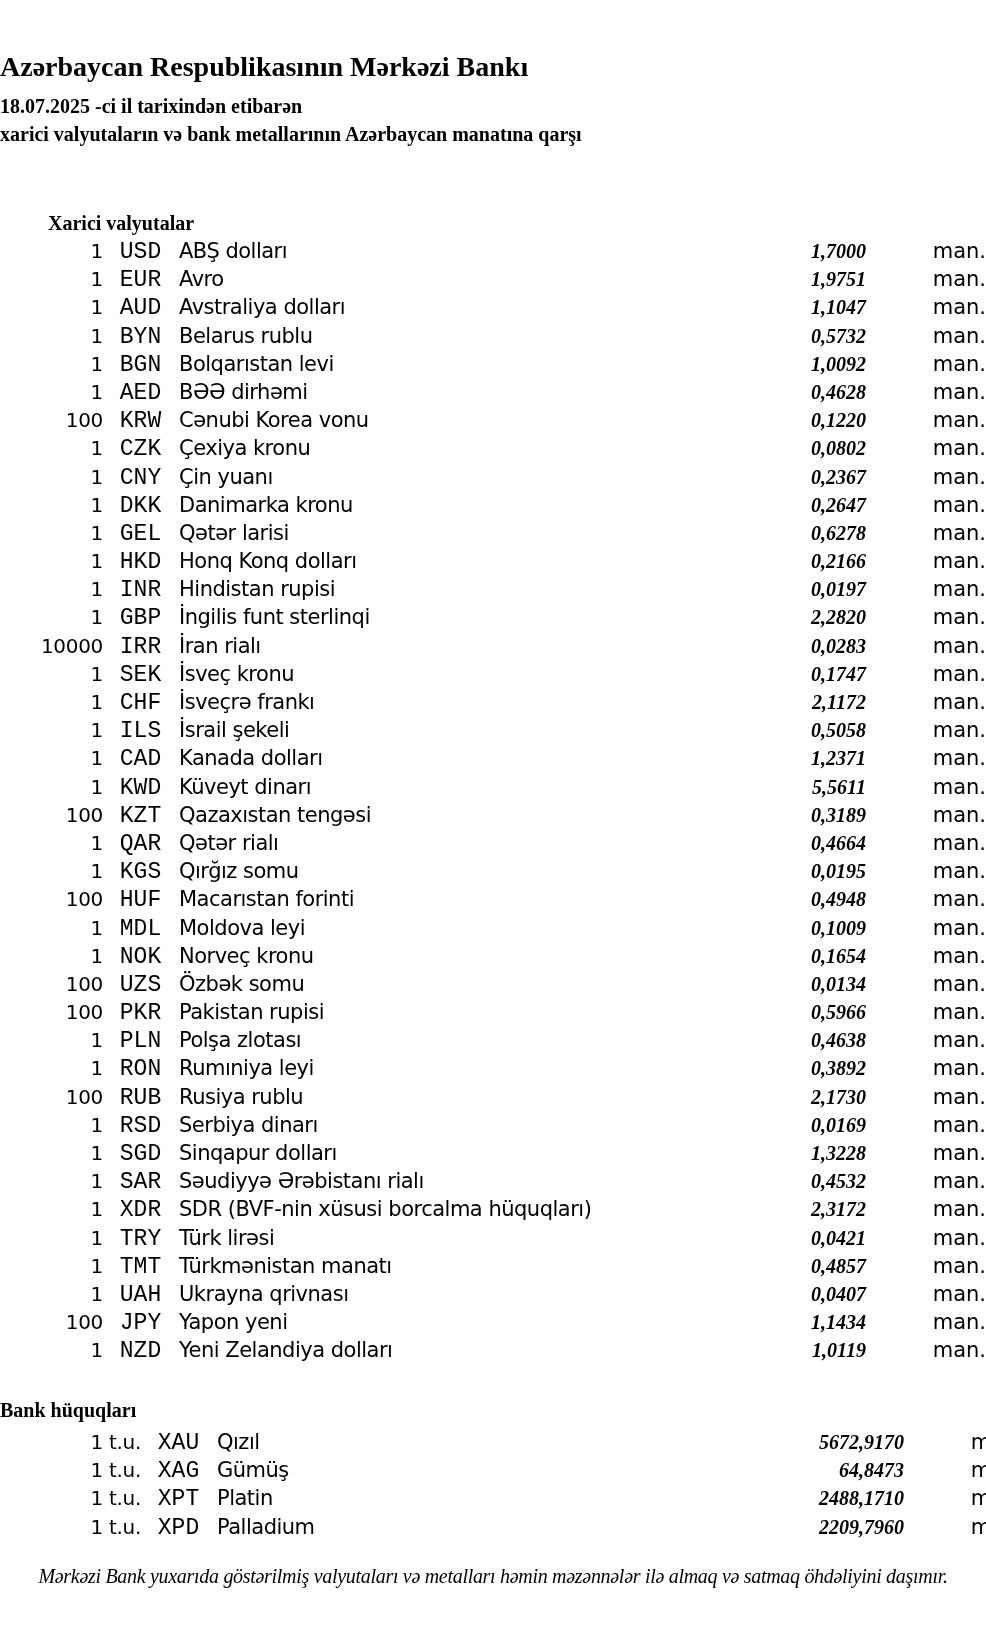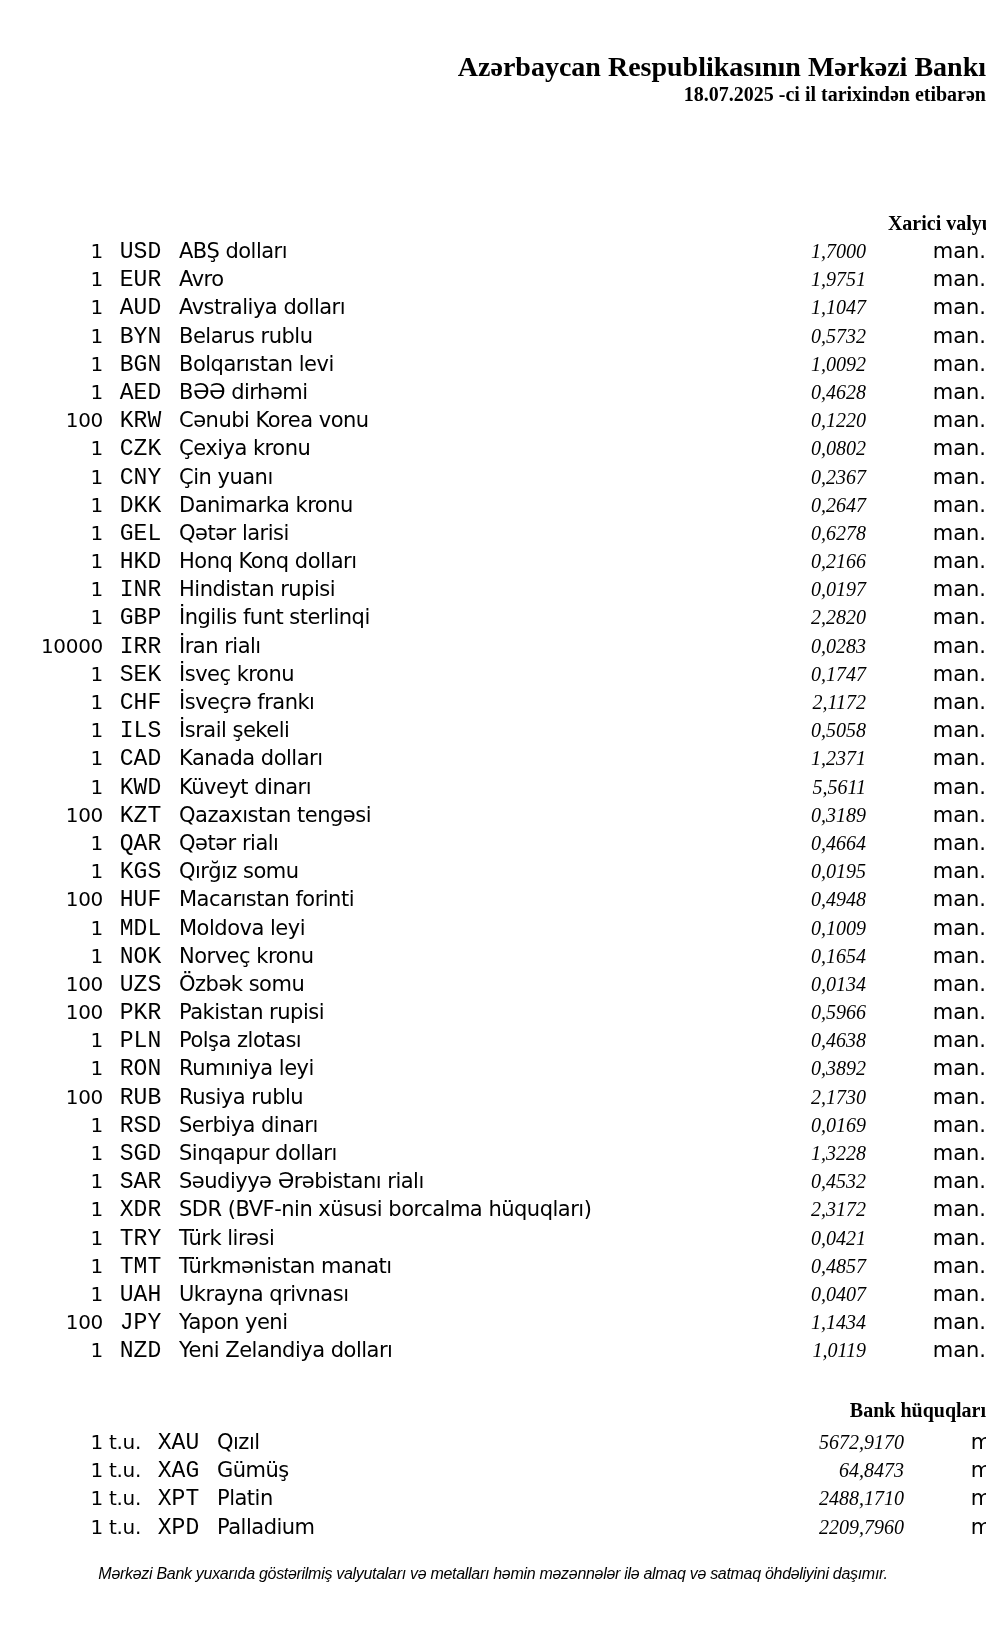--- a/index.html
+++ b/index.html
@@ -16,7 +16,7 @@
     position: absolute;
     left: 0;
     width: 100%;
-    text-align: right;
+    text-align: left;
     font-family: "Liberation Serif", serif;
   }
   .page-title   { top: 51px;  font-size: 28px; font-weight: bold; }

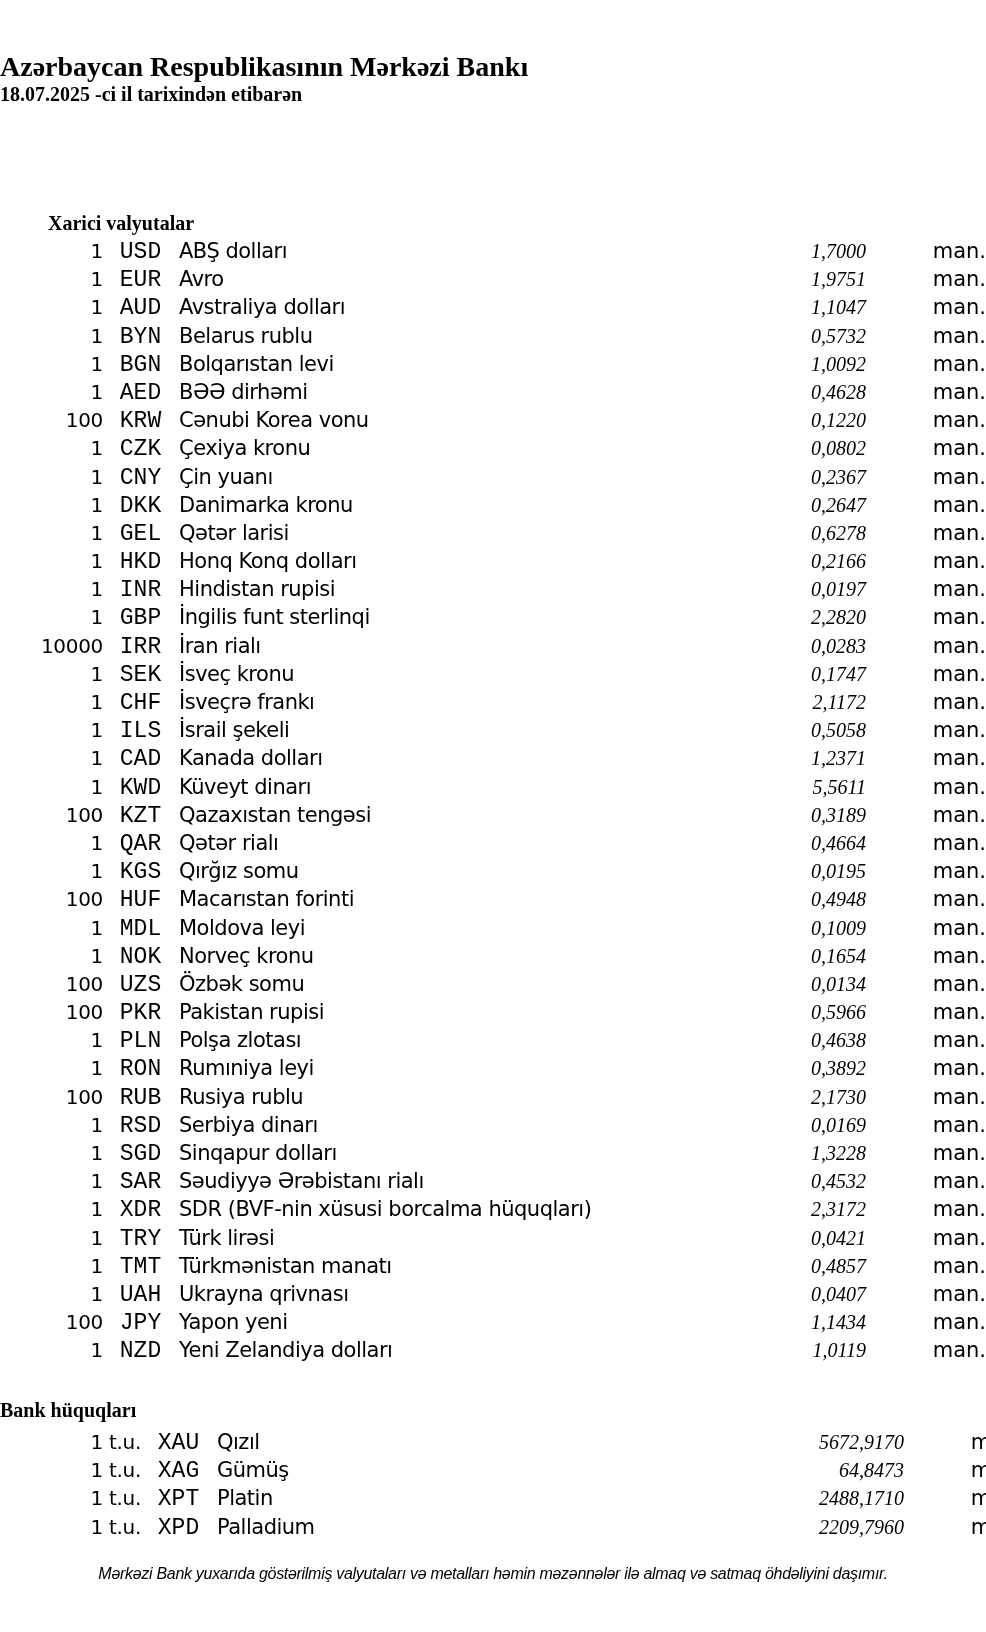--- a/index.html
+++ b/index.html
@@ -20,7 +20,7 @@
     font-family: "Liberation Serif", serif;
   }
   .page-title   { top: 51px;  font-size: 28px; font-weight: bold; }
-  .date-line    { top: 83px;  font-size: 20px; font-weight: bold; }
+  .date-line    { top: 95px;  font-size: 20px; font-weight: bold; }
   .subtitle     { top: 123px; font-size: 20px; font-weight: bold; }
   .section-title{ font-size: 20px; font-weight: bold; }
   .fx-section-title     { top: 212px; margin-left: 48px; }

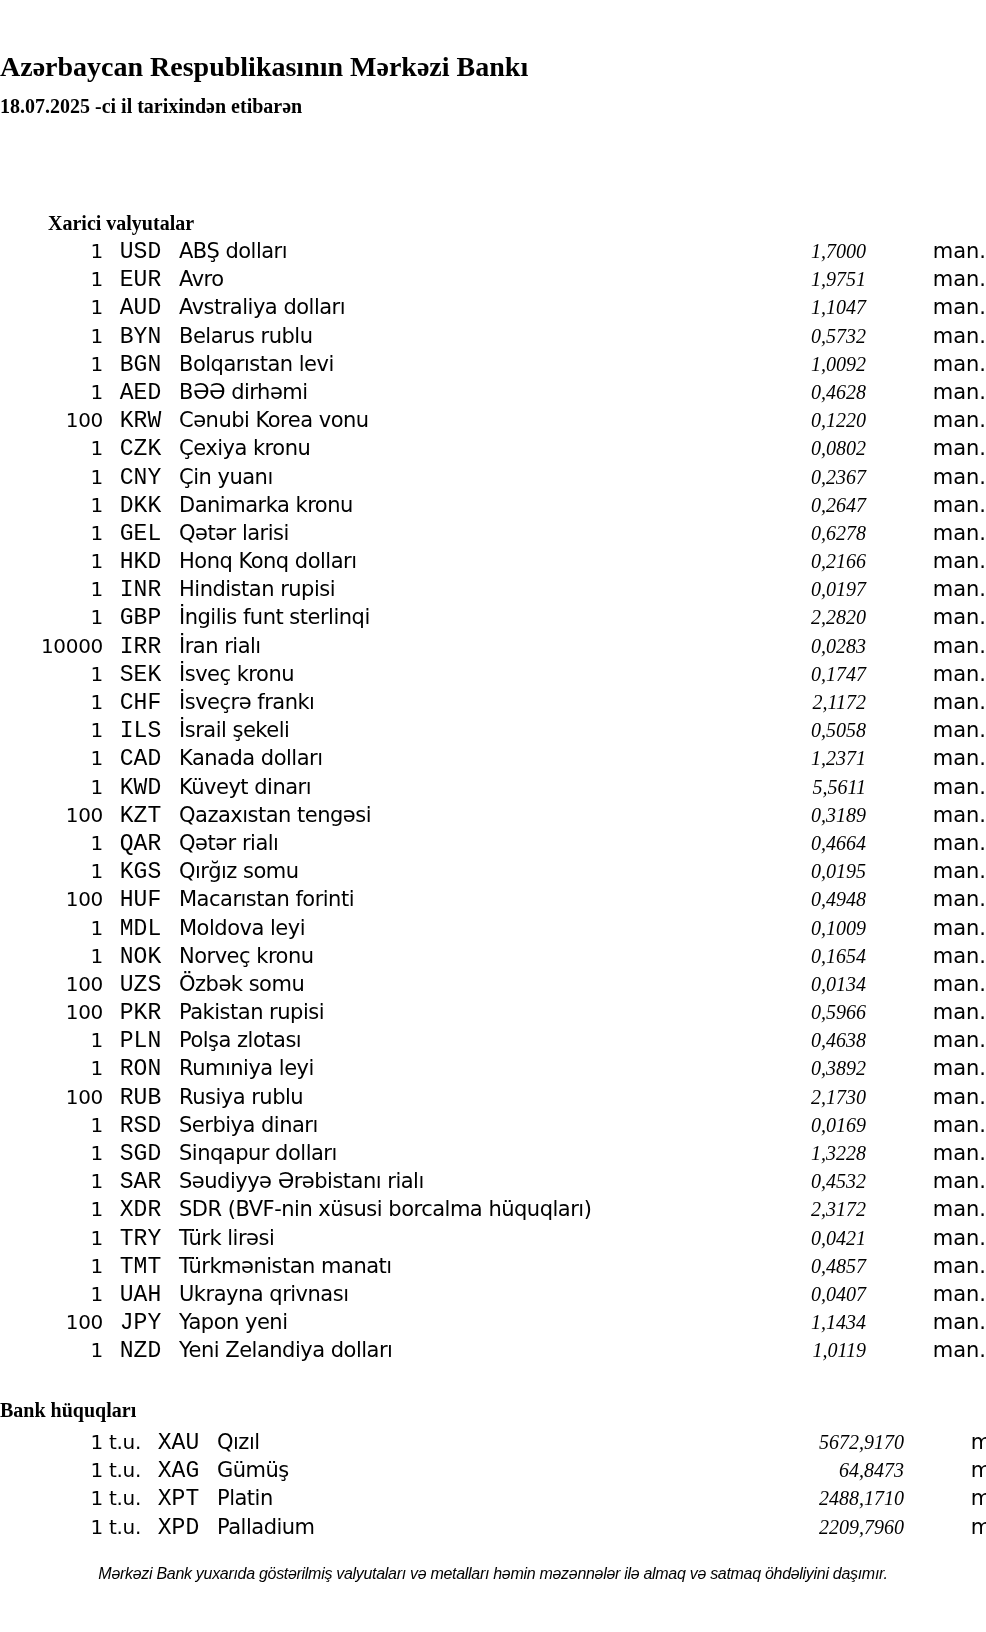--- a/index.html
+++ b/index.html
@@ -75,6 +75,7 @@
 
   <div class="centered date-line">18.07.2025 -ci il tarixindən etibarən</div>
 
+  <div class="centered subtitle">xarici valyutaların və bank metallarının Azərbaycan manatına qarşı</div>
 
   <div class="centered section-title fx-section-title">Xarici valyutalar</div>
 

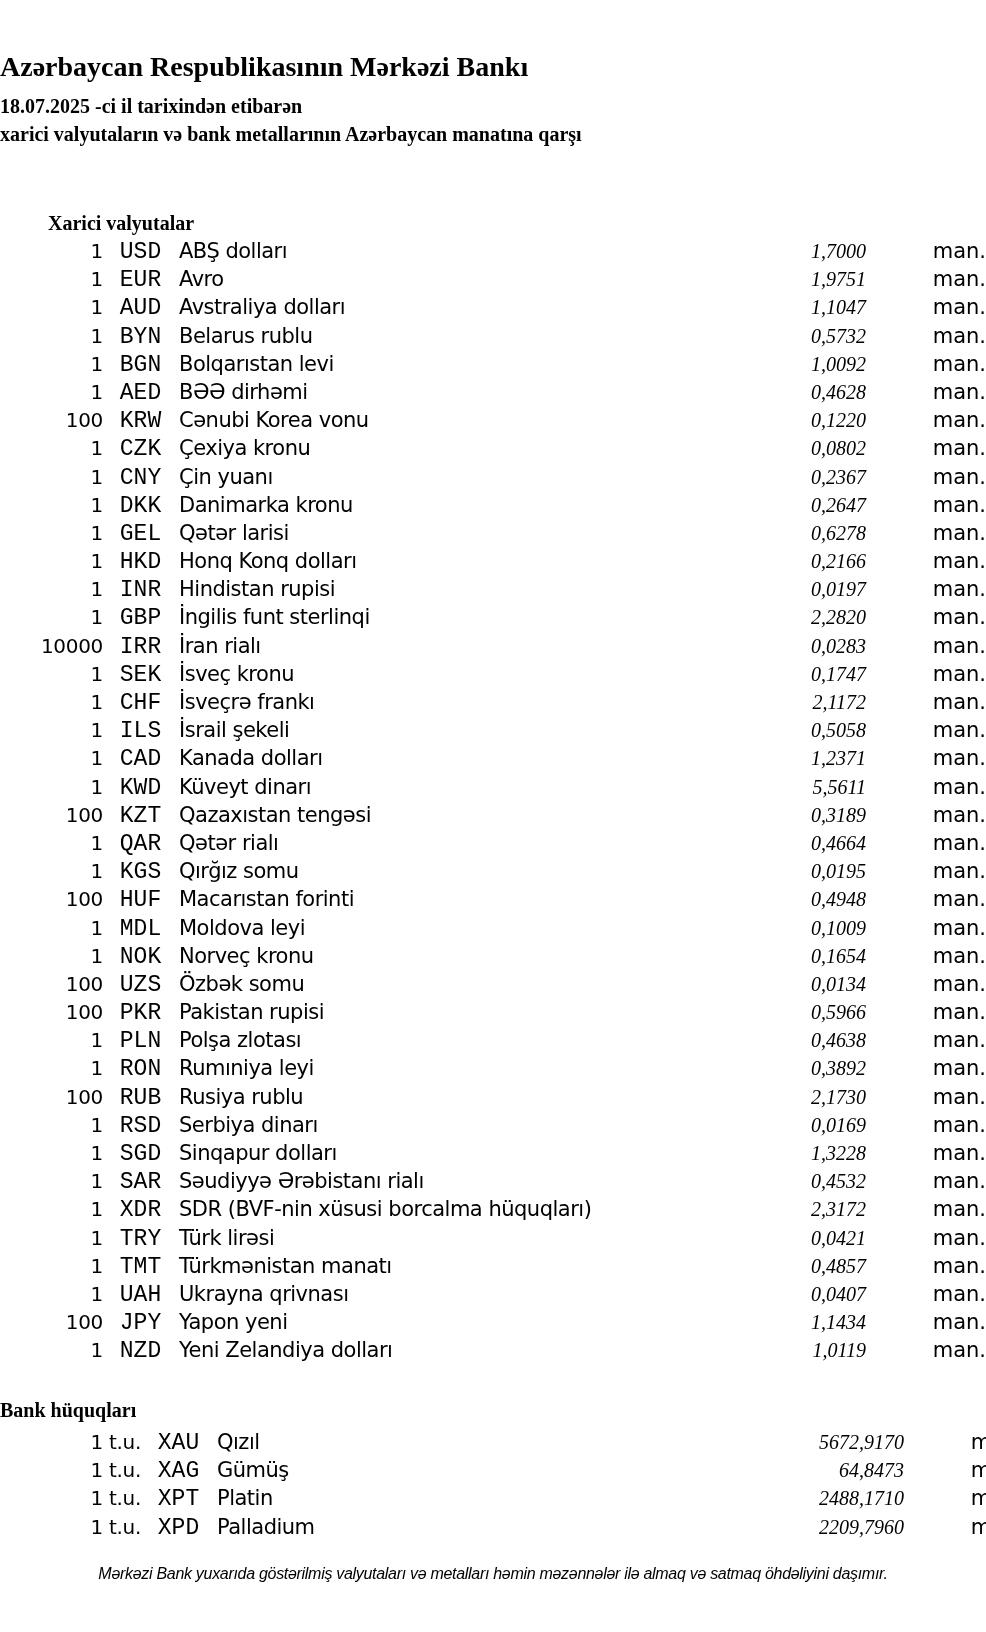--- a/index.html
+++ b/index.html
@@ -49,7 +49,7 @@
     text-align: right;
     font-family: "Liberation Serif", serif;
     font-style: italic;
-    font-weight: normal;
+    font-weight: bold;
     font-size: 20px;
   }
   .cell.unit { text-align: right; font-size: 21px; padding-left: 13px; }

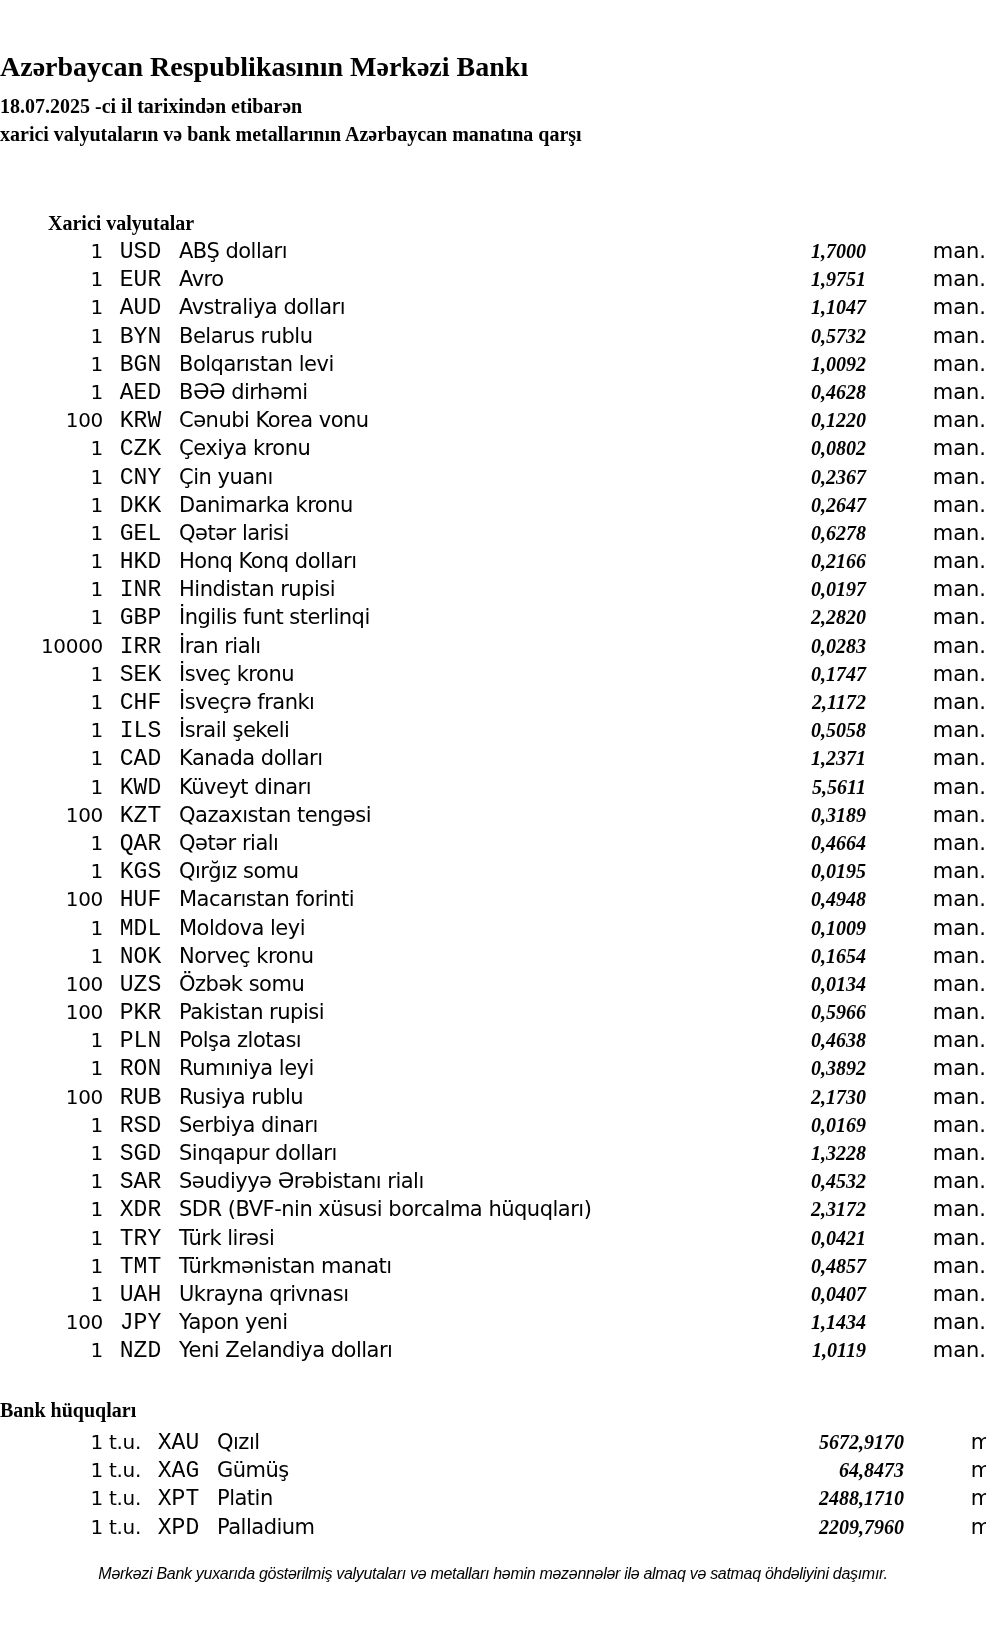--- a/index.html
+++ b/index.html
@@ -60,9 +60,9 @@
     left: 0;
     width: 100%;
     text-align: center;
-    font-family: Liberation Sans, sans-serif;
+    font-family: Liberation Serif, serif;
     font-style: italic;
-    font-size: 16px;
+    font-size: 20px;
     letter-spacing: -0.3px;
   }
 </style>

